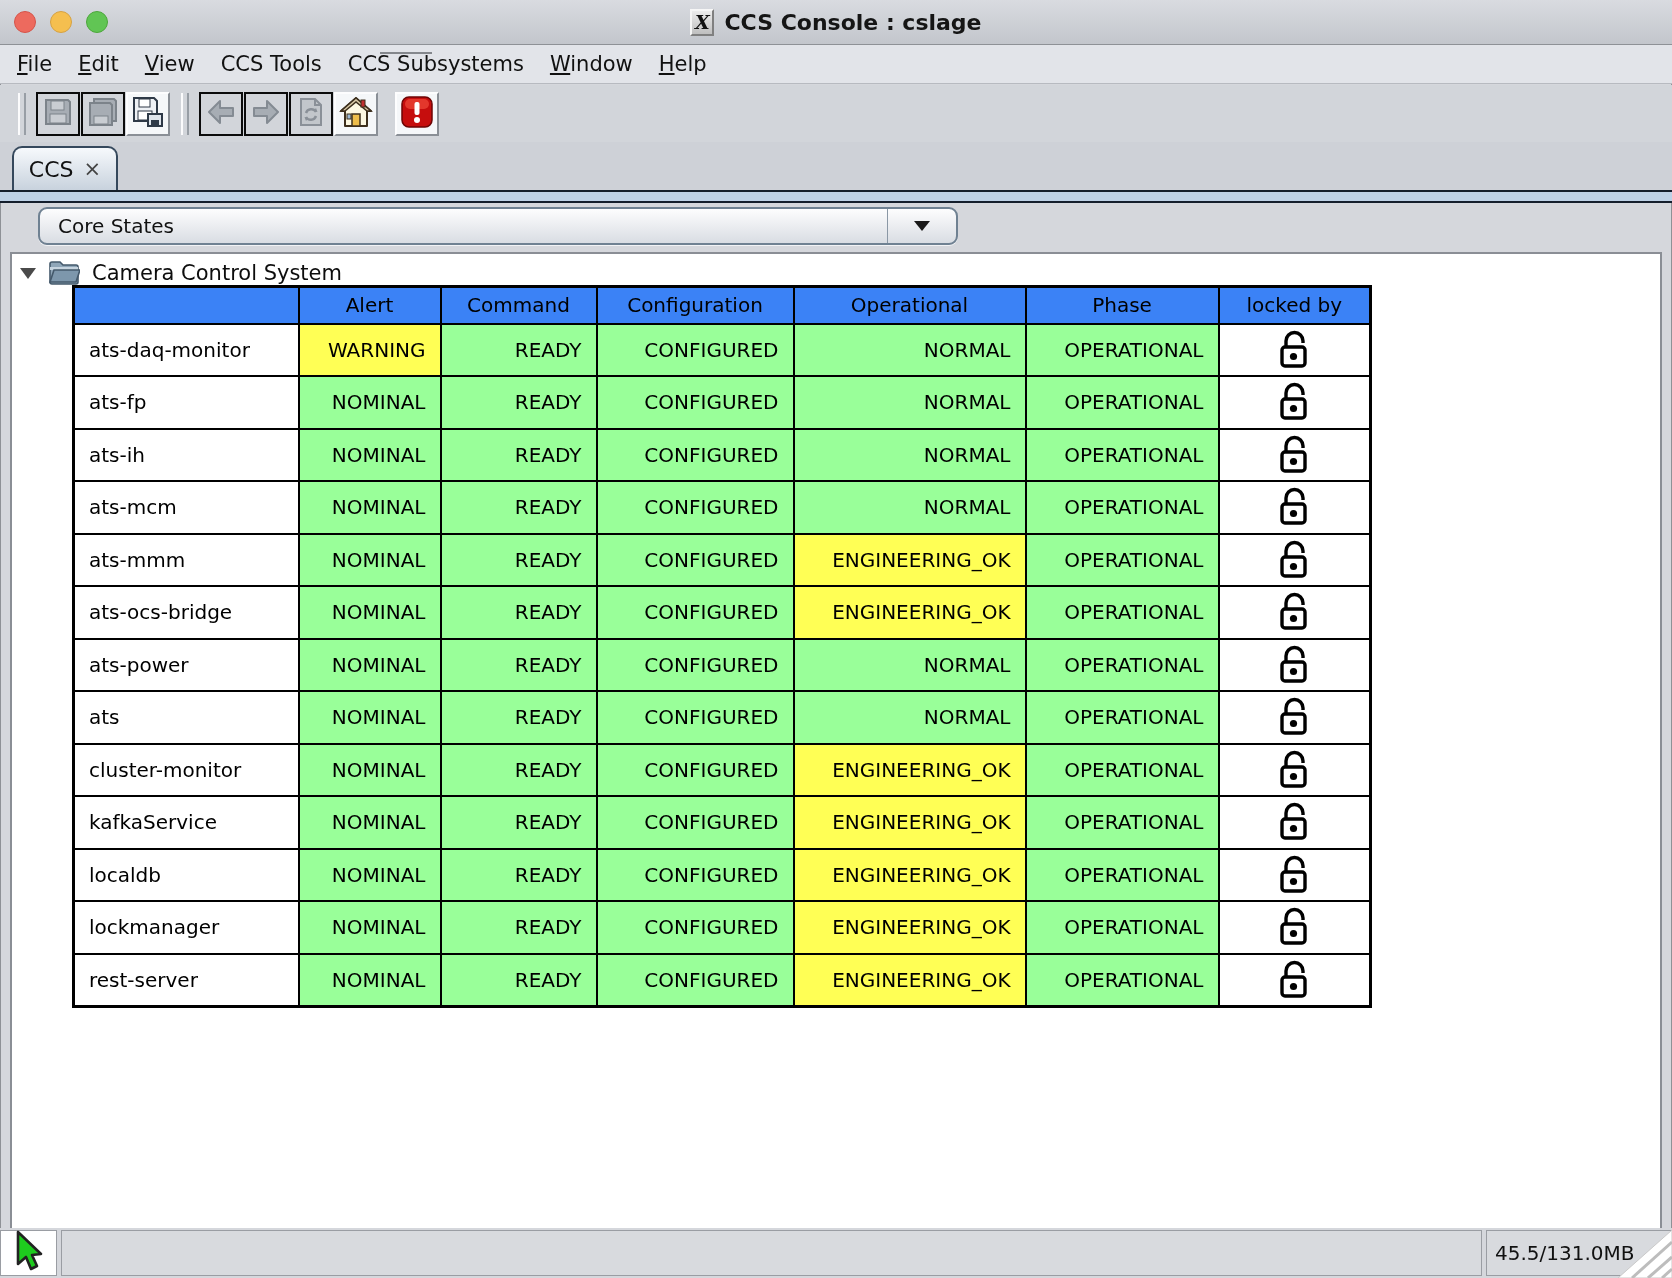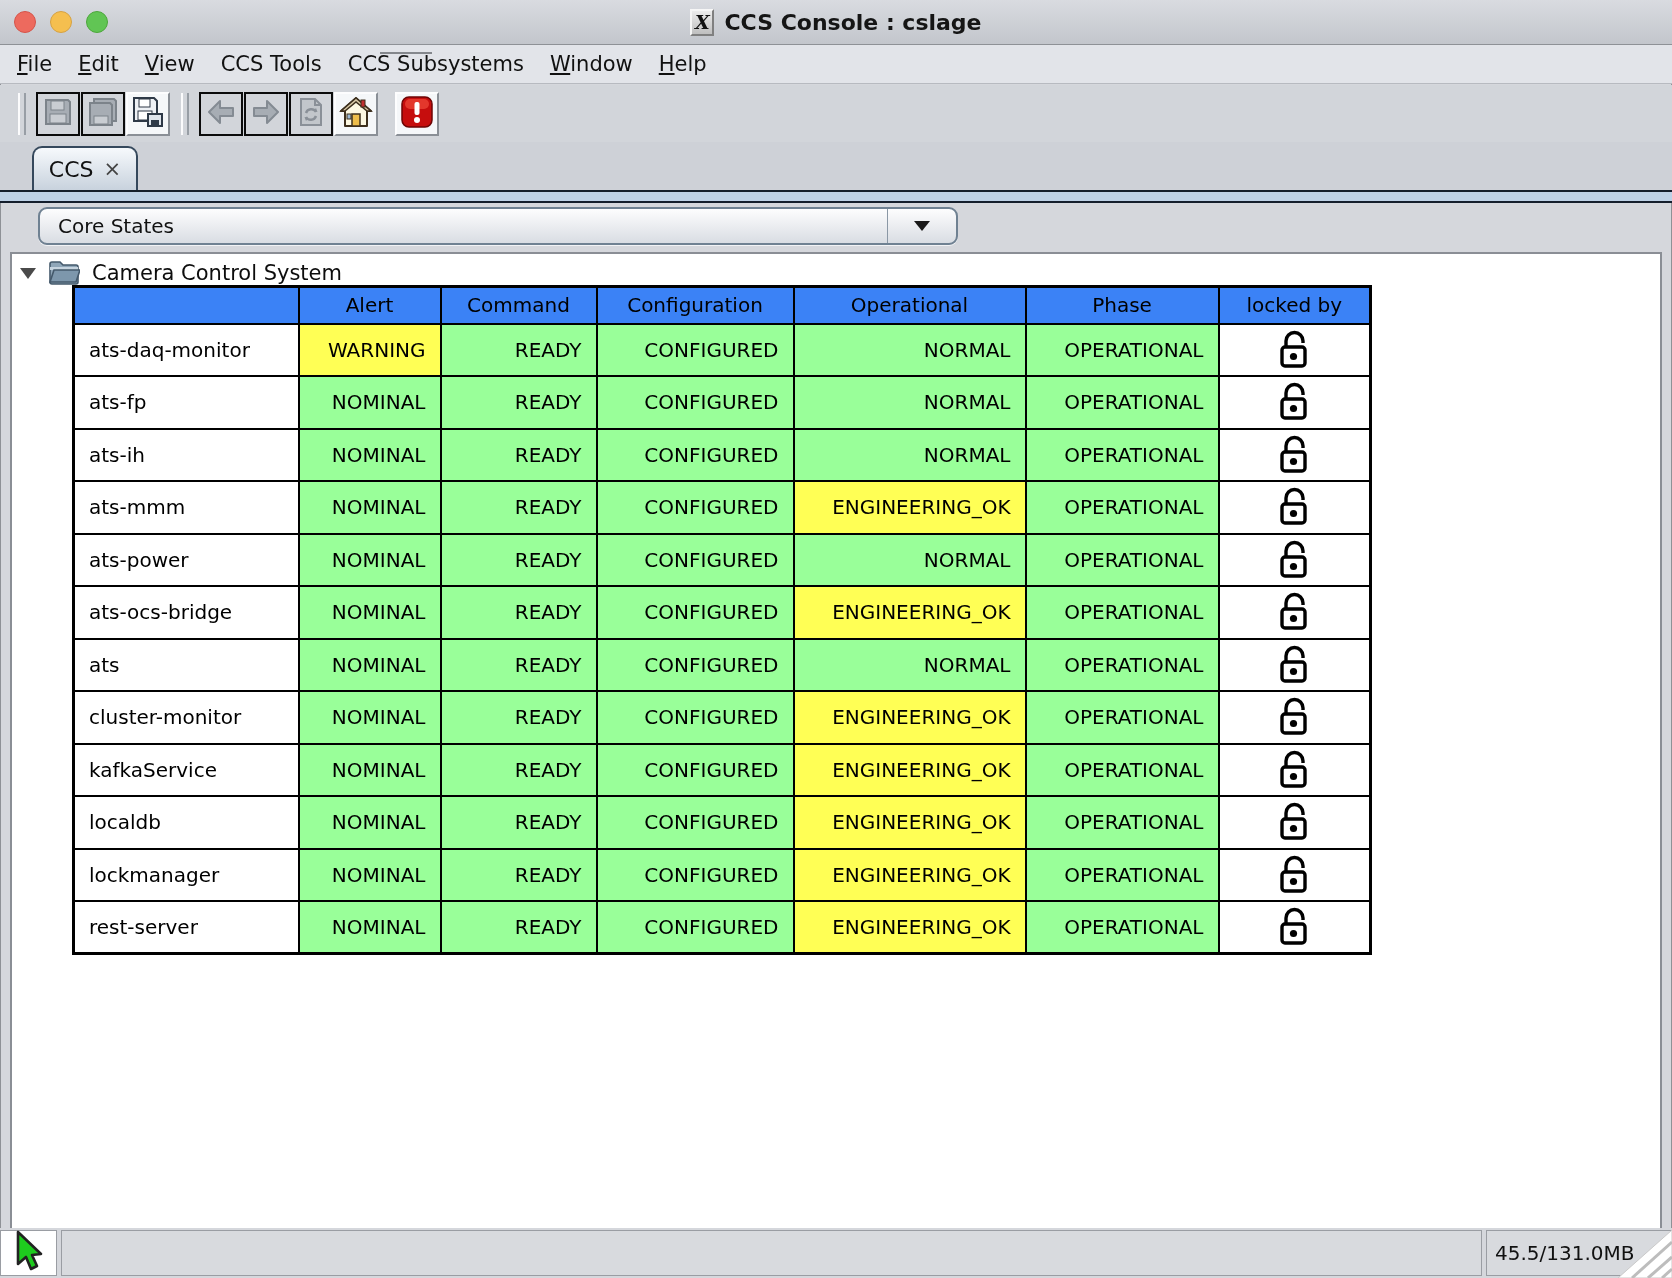--- a/index.html
+++ b/index.html
@@ -45,7 +45,7 @@
 
   
   #tabrow{position:absolute;left:0;top:142px;width:100%;height:48px;background:#ced1d7;}
-  .tab{position:absolute;left:32px;top:4px;width:106px;height:44px;box-sizing:border-box;
+  .tab{position:absolute;left:12px;top:4px;width:106px;height:44px;box-sizing:border-box;
     border:2px solid #35485c;border-bottom:none;border-radius:10px 10px 0 0;
     background:linear-gradient(#f6f9fc,#c8d2dd);display:flex;align-items:center;
     justify-content:center;gap:10px;}

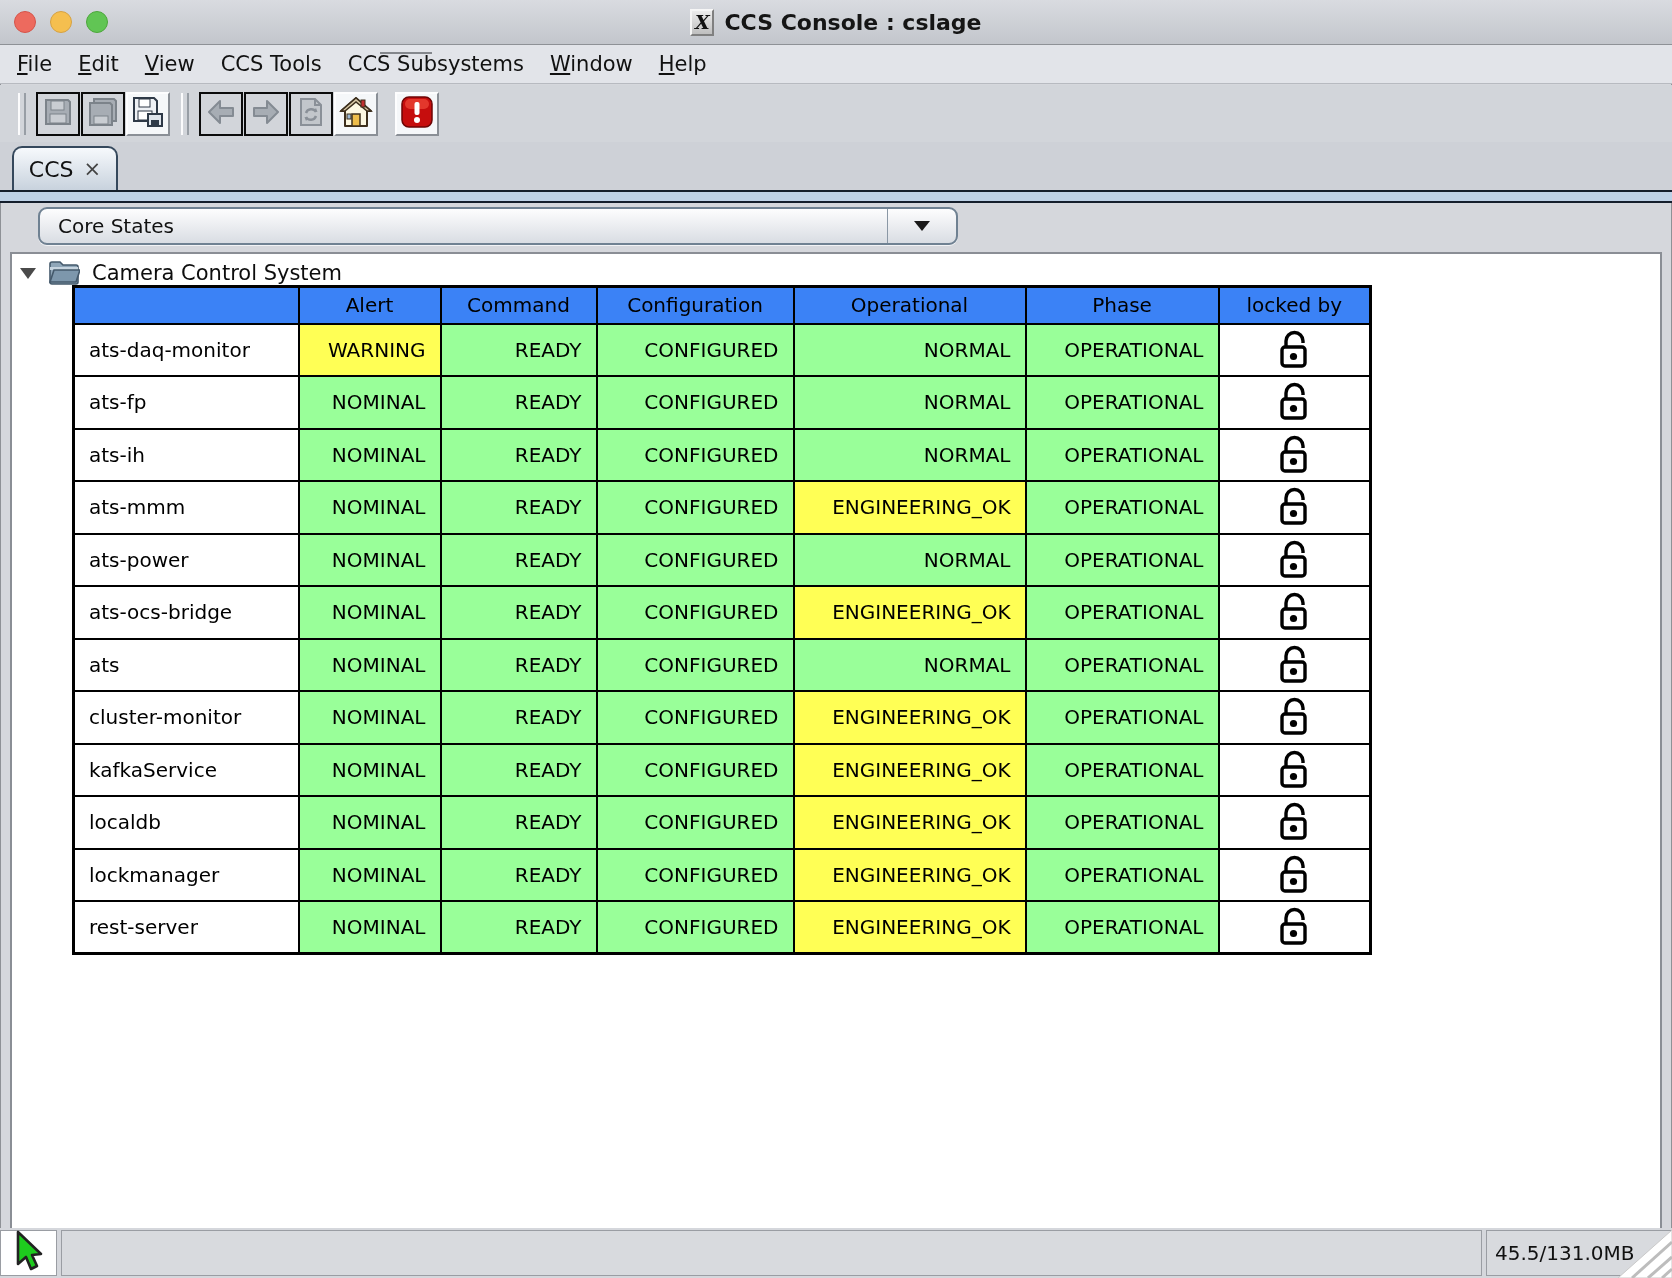--- a/index.html
+++ b/index.html
@@ -278,6 +278,19 @@
                 </svg></span></td>
           </tr>
           <tr>
+            <td class="name-cell">ats-mcm</td>
+            <td class="status-cell" style="background: rgb(153, 255, 153);">NOMINAL</td>
+            <td class="status-cell" style="background: rgb(153, 255, 153);">READY</td>
+            <td class="status-cell" style="background: rgb(153, 255, 153);">CONFIGURED</td>
+            <td class="status-cell" style="background: rgb(153, 255, 153);">NORMAL</td>
+            <td class="status-cell" style="background: rgb(153, 255, 153);">OPERATIONAL</td>
+            <td class="lock-cell"><span><svg width="36" height="44" viewBox="0 0 36 44">
+                  <path d="M10 19 v-6 a 8.5 8.5 0 0 1 17 0 v 2" fill="none" stroke="#000" stroke-width="3.4"></path>
+                  <rect x="6" y="19" width="23" height="19" rx="3" fill="#fff" stroke="#000" stroke-width="3.4"></rect>
+                  <circle cx="17.5" cy="28.5" r="3.6" fill="#000"></circle>
+                </svg></span></td>
+          </tr>
+          <tr>
             <td class="name-cell">ats-mmm</td>
             <td class="status-cell" style="background: rgb(153, 255, 153);">NOMINAL</td>
             <td class="status-cell" style="background: rgb(153, 255, 153);">READY</td>

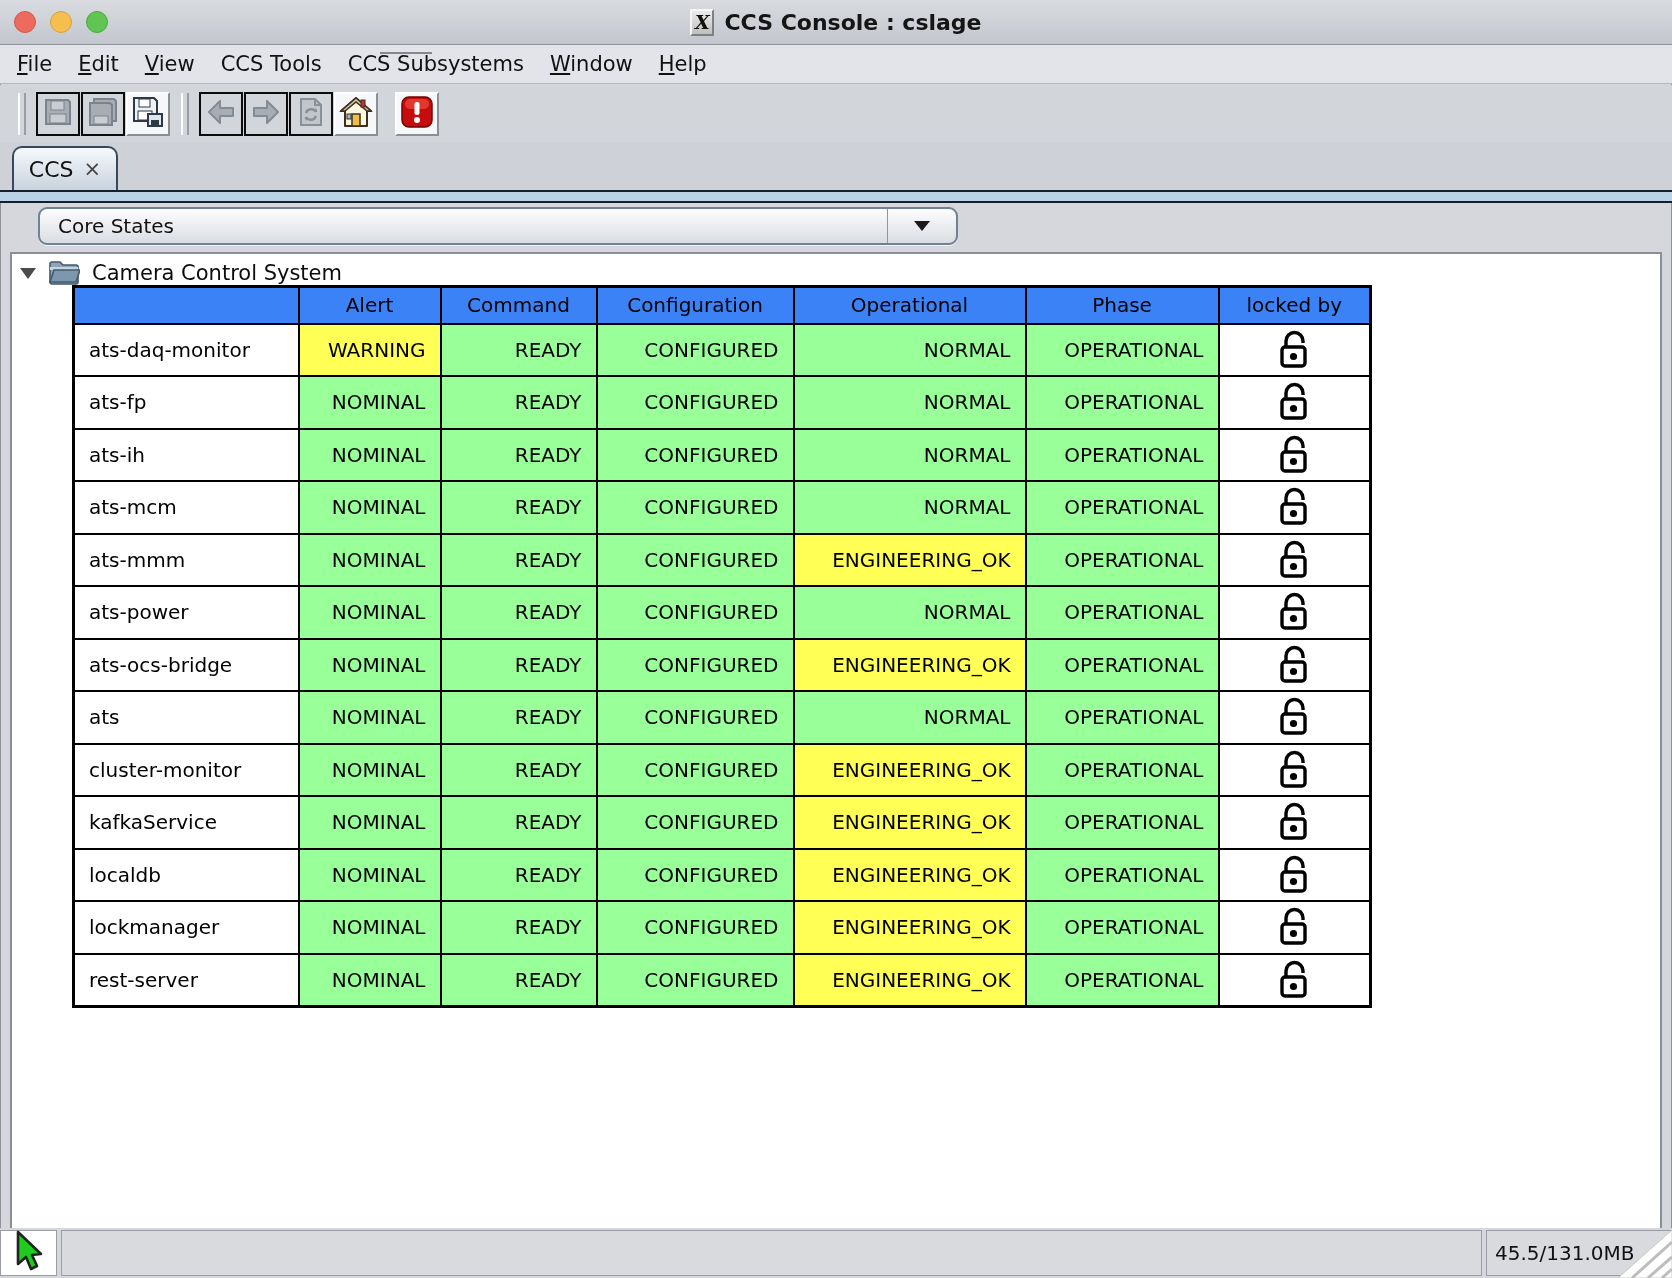--- a/index.html
+++ b/index.html
@@ -304,24 +304,24 @@
                 </svg></span></td>
           </tr>
           <tr>
+            <td class="name-cell">ats-ocs-bridge</td>
+            <td class="status-cell" style="background: rgb(153, 255, 153);">NOMINAL</td>
+            <td class="status-cell" style="background: rgb(153, 255, 153);">READY</td>
+            <td class="status-cell" style="background: rgb(153, 255, 153);">CONFIGURED</td>
+            <td class="status-cell" style="background: rgb(255, 255, 85);">ENGINEERING_OK</td>
+            <td class="status-cell" style="background: rgb(153, 255, 153);">OPERATIONAL</td>
+            <td class="lock-cell"><span><svg width="36" height="44" viewBox="0 0 36 44">
+                  <path d="M10 19 v-6 a 8.5 8.5 0 0 1 17 0 v 2" fill="none" stroke="#000" stroke-width="3.4"></path>
+                  <rect x="6" y="19" width="23" height="19" rx="3" fill="#fff" stroke="#000" stroke-width="3.4"></rect>
+                  <circle cx="17.5" cy="28.5" r="3.6" fill="#000"></circle>
+                </svg></span></td>
+          </tr>
+          <tr>
             <td class="name-cell">ats-power</td>
             <td class="status-cell" style="background: rgb(153, 255, 153);">NOMINAL</td>
             <td class="status-cell" style="background: rgb(153, 255, 153);">READY</td>
             <td class="status-cell" style="background: rgb(153, 255, 153);">CONFIGURED</td>
             <td class="status-cell" style="background: rgb(153, 255, 153);">NORMAL</td>
-            <td class="status-cell" style="background: rgb(153, 255, 153);">OPERATIONAL</td>
-            <td class="lock-cell"><span><svg width="36" height="44" viewBox="0 0 36 44">
-                  <path d="M10 19 v-6 a 8.5 8.5 0 0 1 17 0 v 2" fill="none" stroke="#000" stroke-width="3.4"></path>
-                  <rect x="6" y="19" width="23" height="19" rx="3" fill="#fff" stroke="#000" stroke-width="3.4"></rect>
-                  <circle cx="17.5" cy="28.5" r="3.6" fill="#000"></circle>
-                </svg></span></td>
-          </tr>
-          <tr>
-            <td class="name-cell">ats-ocs-bridge</td>
-            <td class="status-cell" style="background: rgb(153, 255, 153);">NOMINAL</td>
-            <td class="status-cell" style="background: rgb(153, 255, 153);">READY</td>
-            <td class="status-cell" style="background: rgb(153, 255, 153);">CONFIGURED</td>
-            <td class="status-cell" style="background: rgb(255, 255, 85);">ENGINEERING_OK</td>
             <td class="status-cell" style="background: rgb(153, 255, 153);">OPERATIONAL</td>
             <td class="lock-cell"><span><svg width="36" height="44" viewBox="0 0 36 44">
                   <path d="M10 19 v-6 a 8.5 8.5 0 0 1 17 0 v 2" fill="none" stroke="#000" stroke-width="3.4"></path>

